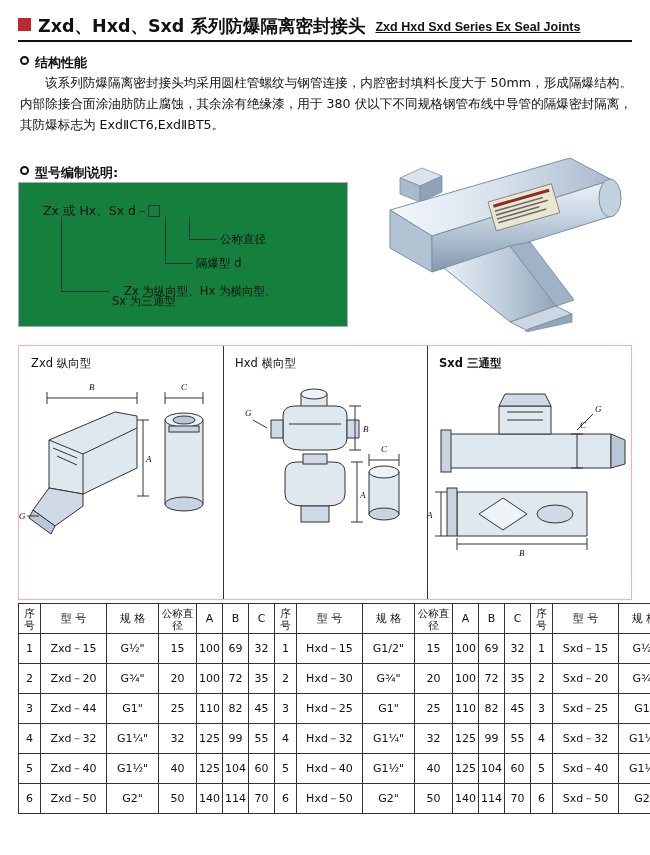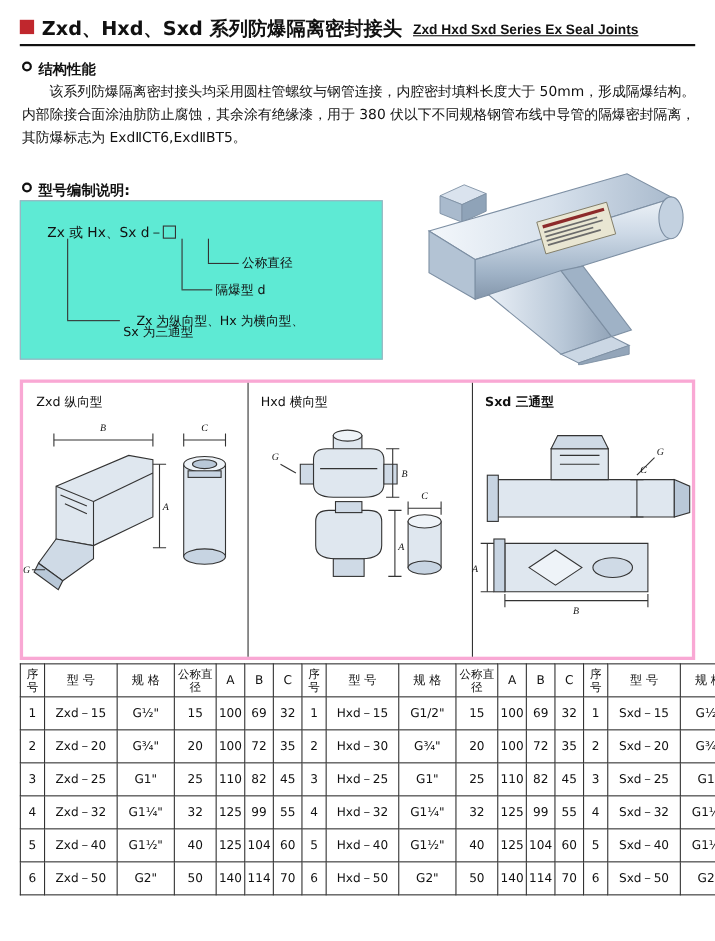--- a/index.html
+++ b/index.html
@@ -53,7 +53,7 @@
   
   .model-box {
     position:absolute; left:18px; top:182px; width:330px; height:145px;
-    background:#5eead4; border:1px solid #9fb0c0;
+    background:#15803d; border:1px solid #9fb0c0;
   }
   .mb-title {
     position:absolute; left:24px; top:20px; font-size:12.5px; white-space:nowrap;

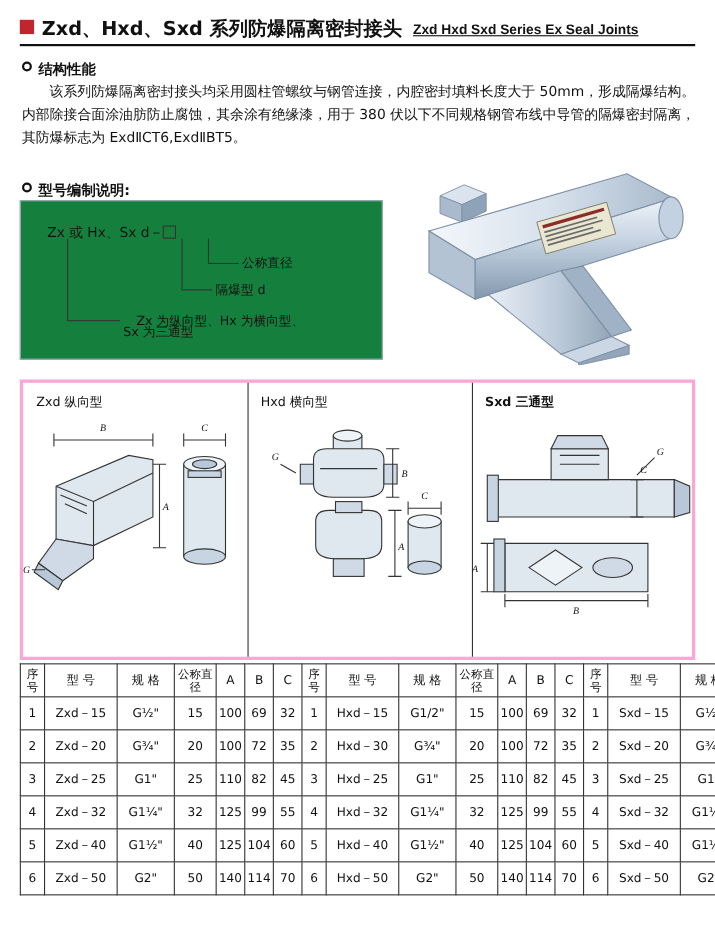--- a/index.html
+++ b/index.html
@@ -71,7 +71,7 @@
   
   .figs {
     position:absolute; left:18px; top:345px; width:614px; height:255px;
-    border:3px solid #f9a8d4;
+    border:1px solid #f9a8d4;
   }
   .fig-div { position:absolute; top:0; bottom:0; width:1px; background:#333; }
   .fig-label {

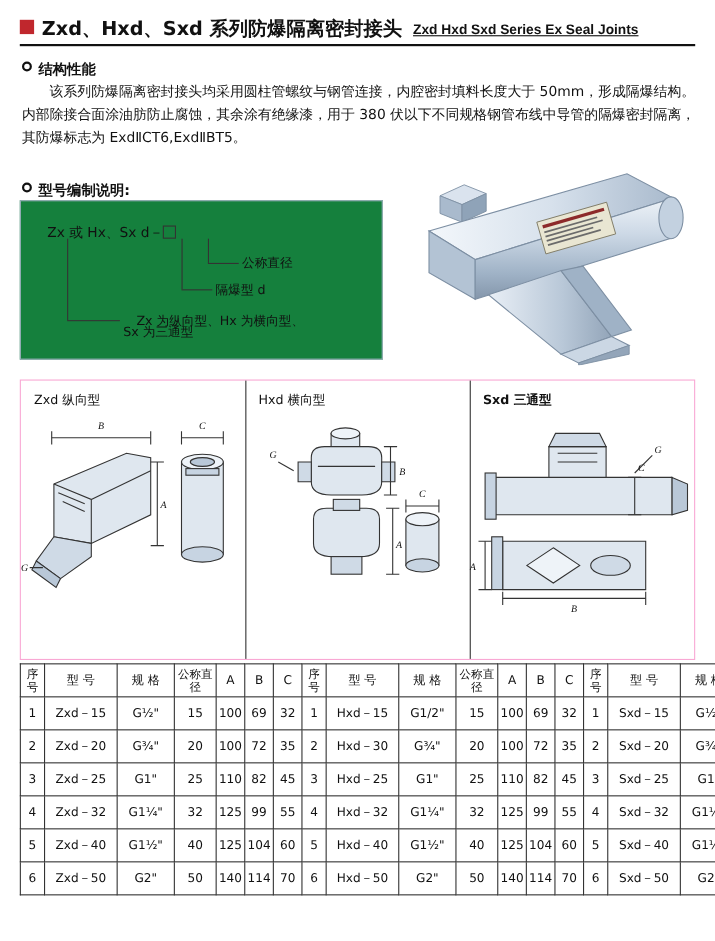--- a/index.html
+++ b/index.html
@@ -377,7 +377,7 @@
     </tr>
     <tr>
       <td>3</td>
-      <td>Zxd－25</td>
+      <td>Zxd－44</td>
       <td>G1"</td>
       <td>25</td>
       <td>110</td>

